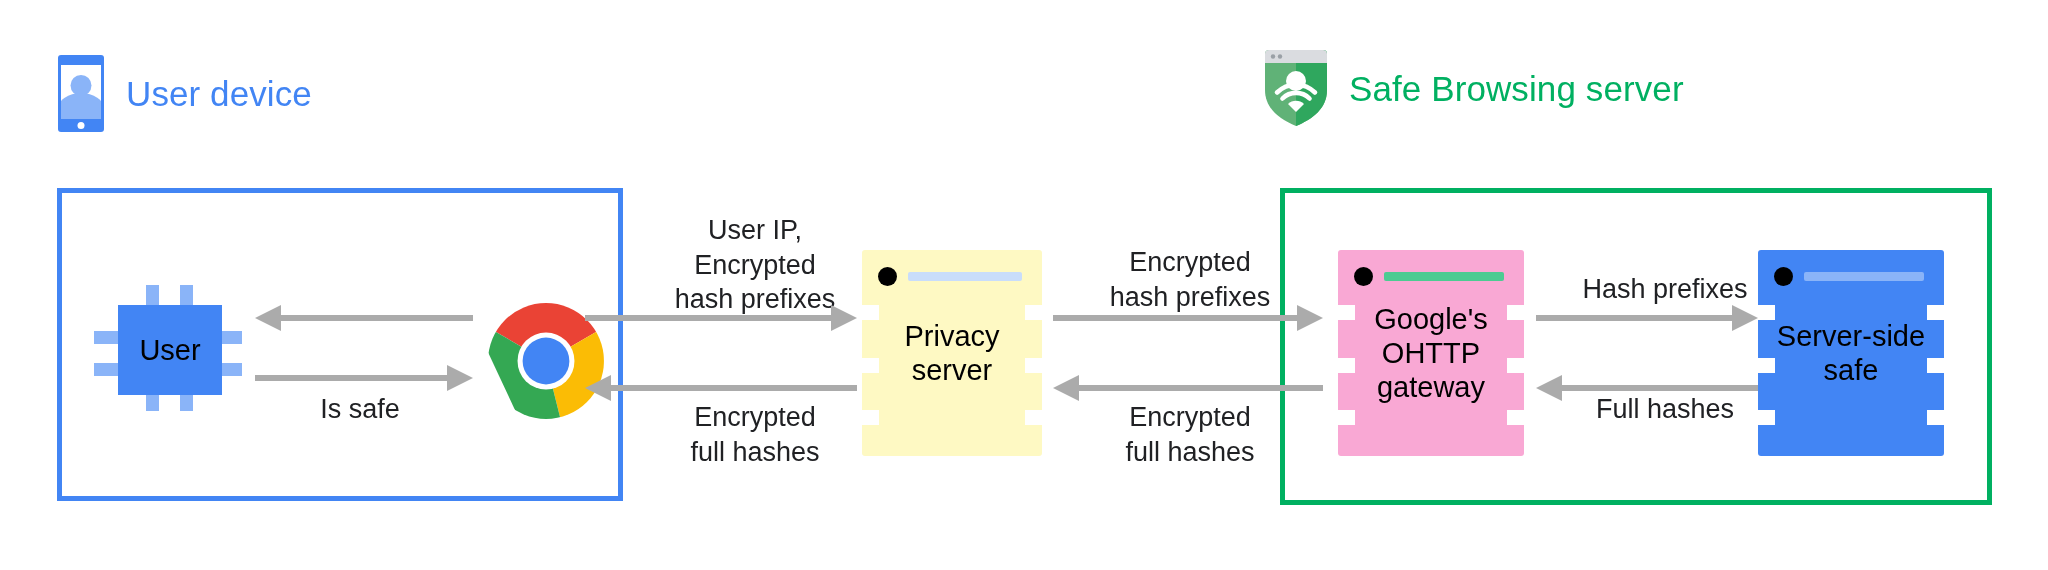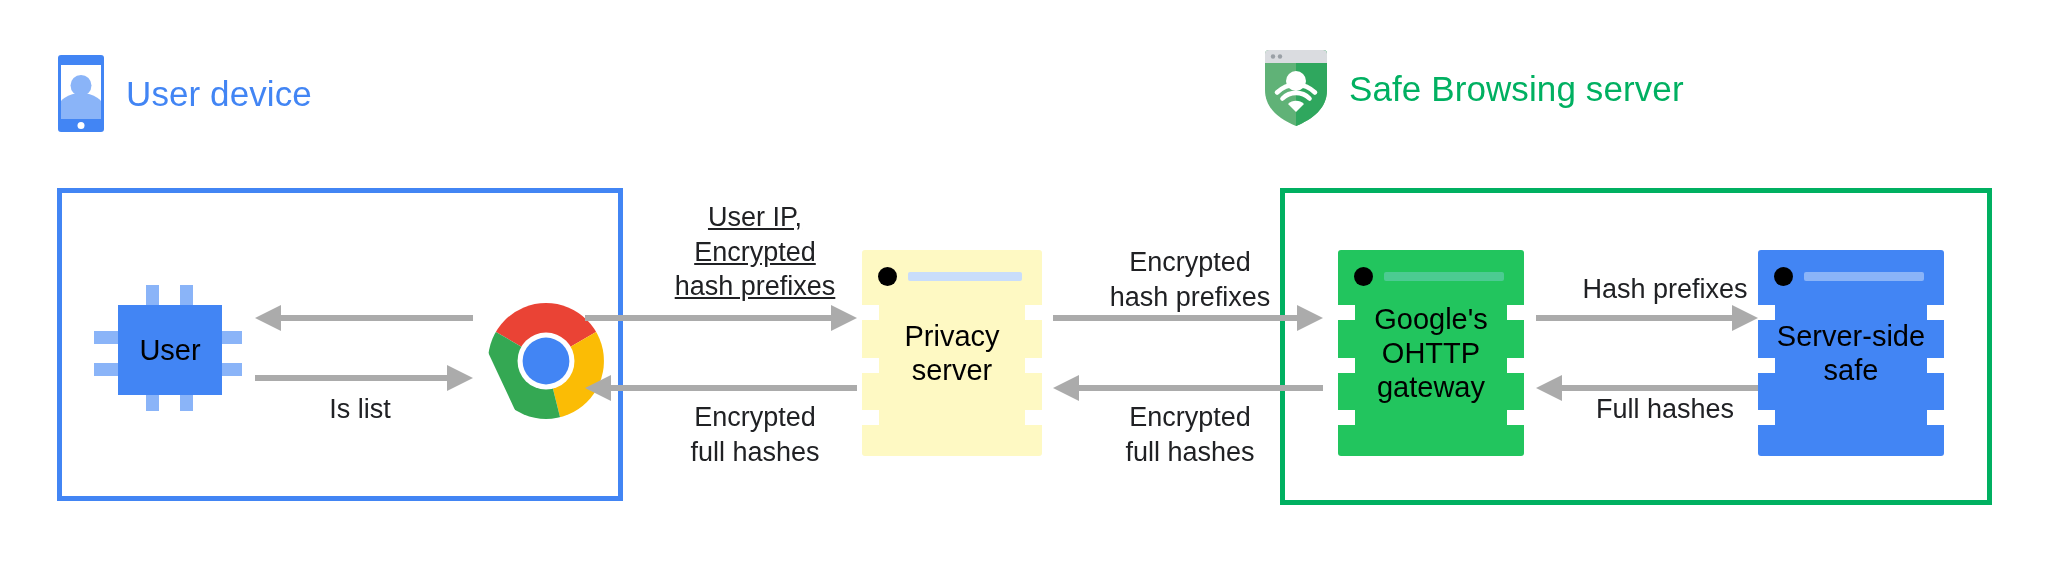--- a/index.html
+++ b/index.html
@@ -287,7 +287,7 @@
   </div>
   <div class="caption" style="left:265px; top:392px; width:190px;">Is list</div>
 
-  <div class="caption" style="left:640px; top:200px; width:230px;text-decoration:underline;">User IP,
+  <div class="caption" style="left:640px; top:213px; width:230px;">User IP,
 Encrypted
 hash prefixes</div>
   <div class="arrow-row" style="left:585px; top:305px; width:272px;">

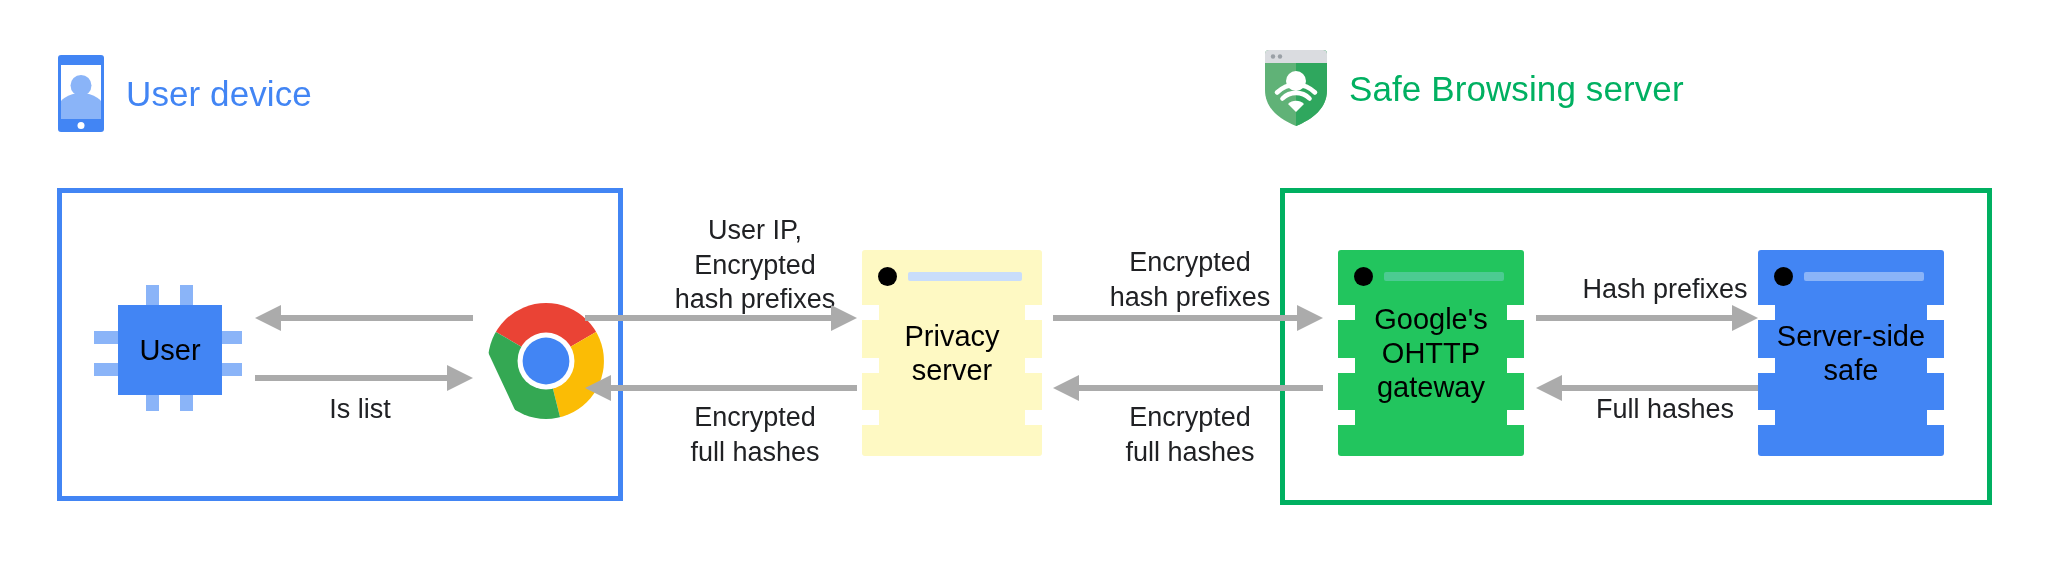--- a/index.html
+++ b/index.html
@@ -329,7 +329,7 @@
   <div class="caption" style="left:1075px; top:400px; width:230px;">Encrypted
 full hashes</div>
 
-  <div class="server" style="left:1338px; top:250px; width:186px; height:206px; background:#22c55e;">
+  <div class="server" style="left:1338px; top:250px; width:186px; height:206px; background:#f9a8d4;">
     <div class="dot"></div>
     <div class="bar" style="background:#4CCB92;"></div>
     <div class="notch l" style="top:55px;"></div>

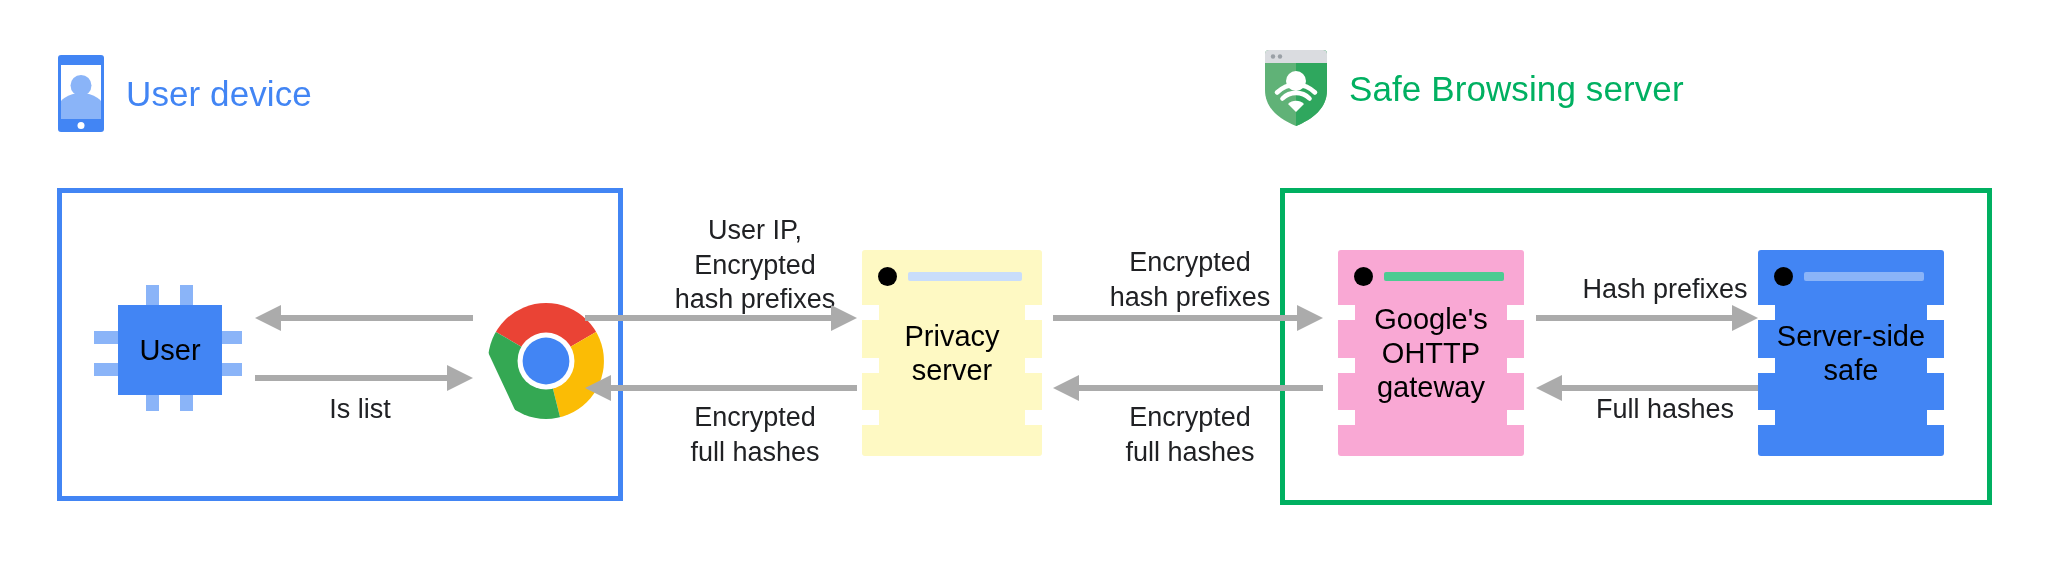--- a/index.html
+++ b/index.html
@@ -285,7 +285,7 @@
     <div class="arrow-line" style="left:0; right:24px;"></div>
     <div class="arrow-head right" style="right:0;"></div>
   </div>
-  <div class="caption" style="left:265px; top:392px; width:190px;">Is list</div>
+  <div class="caption" style="left:265px; top:392px; width:190px;">Is safe</div>
 
   <div class="caption" style="left:640px; top:213px; width:230px;">User IP,
 Encrypted

